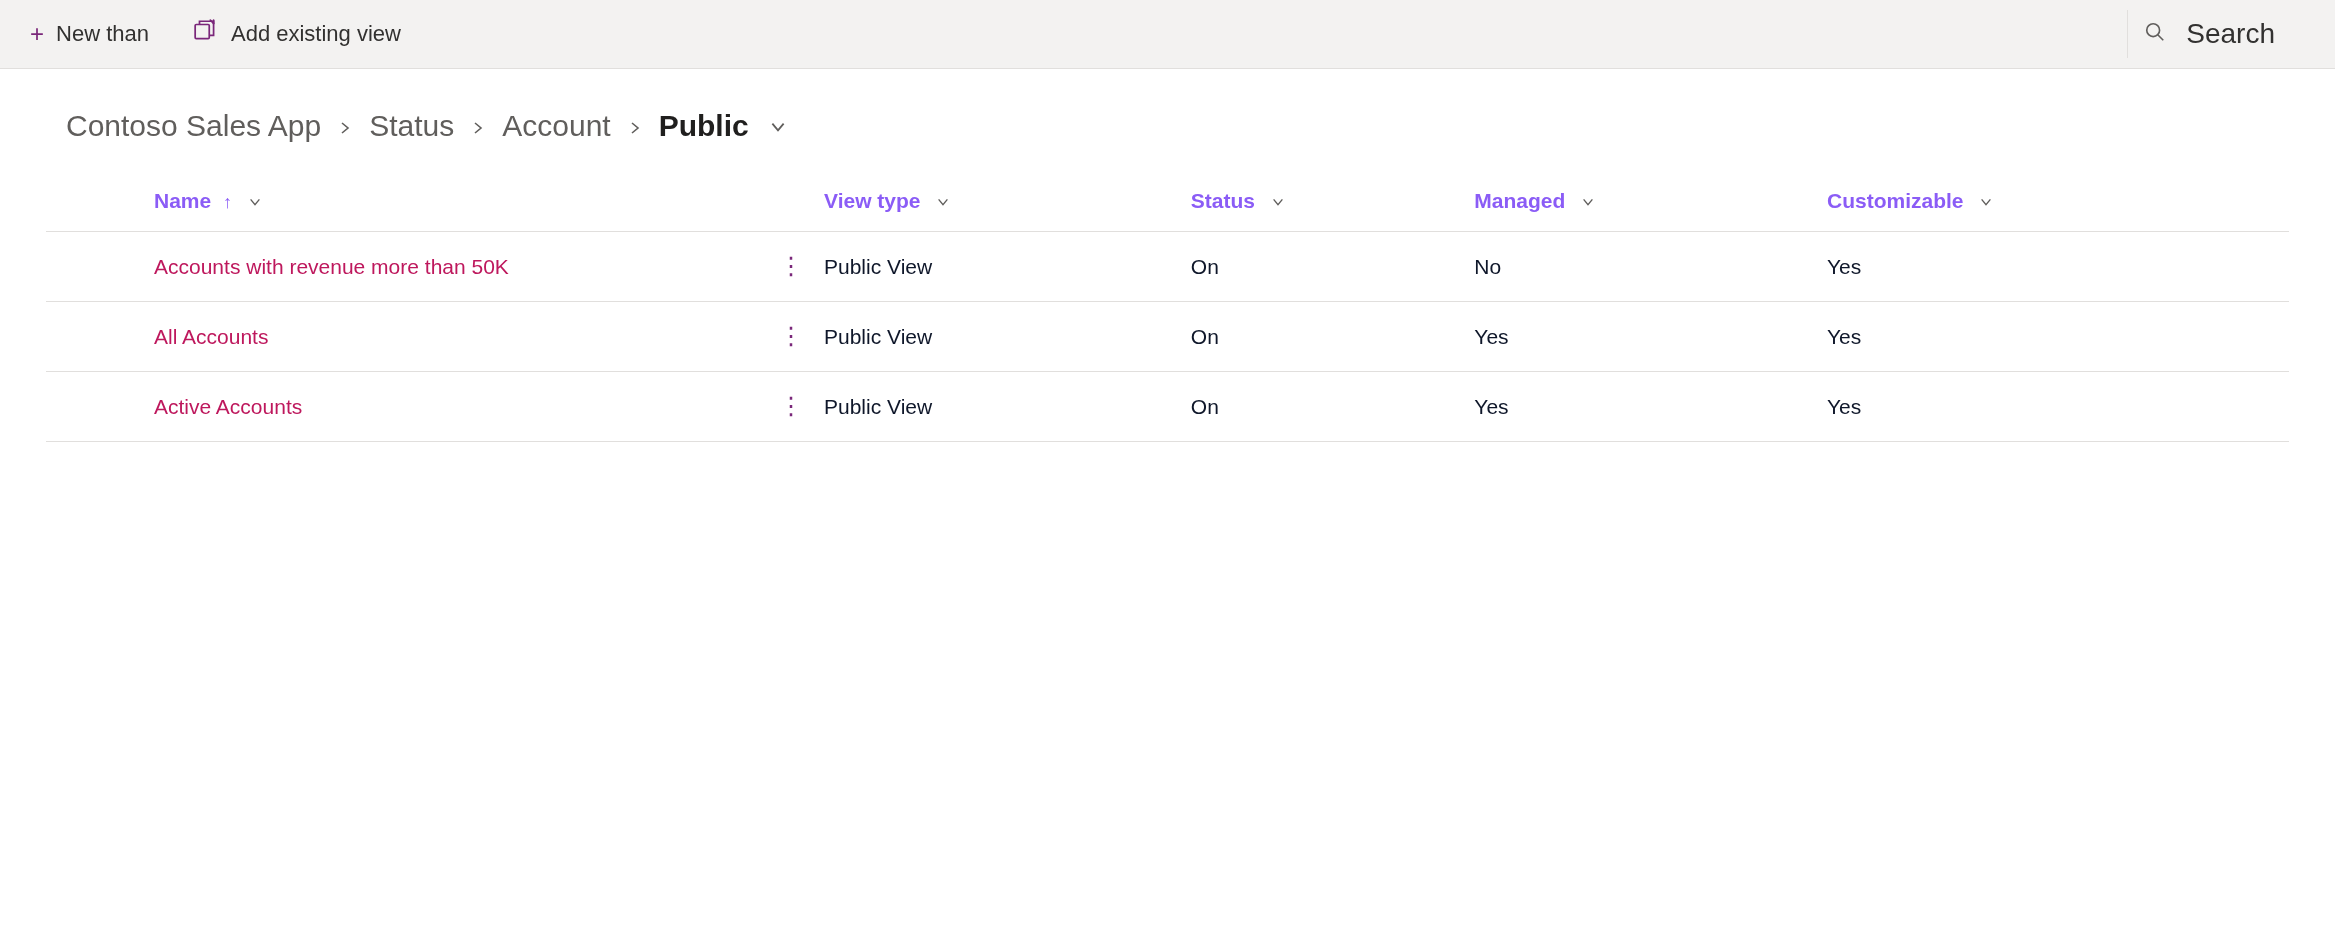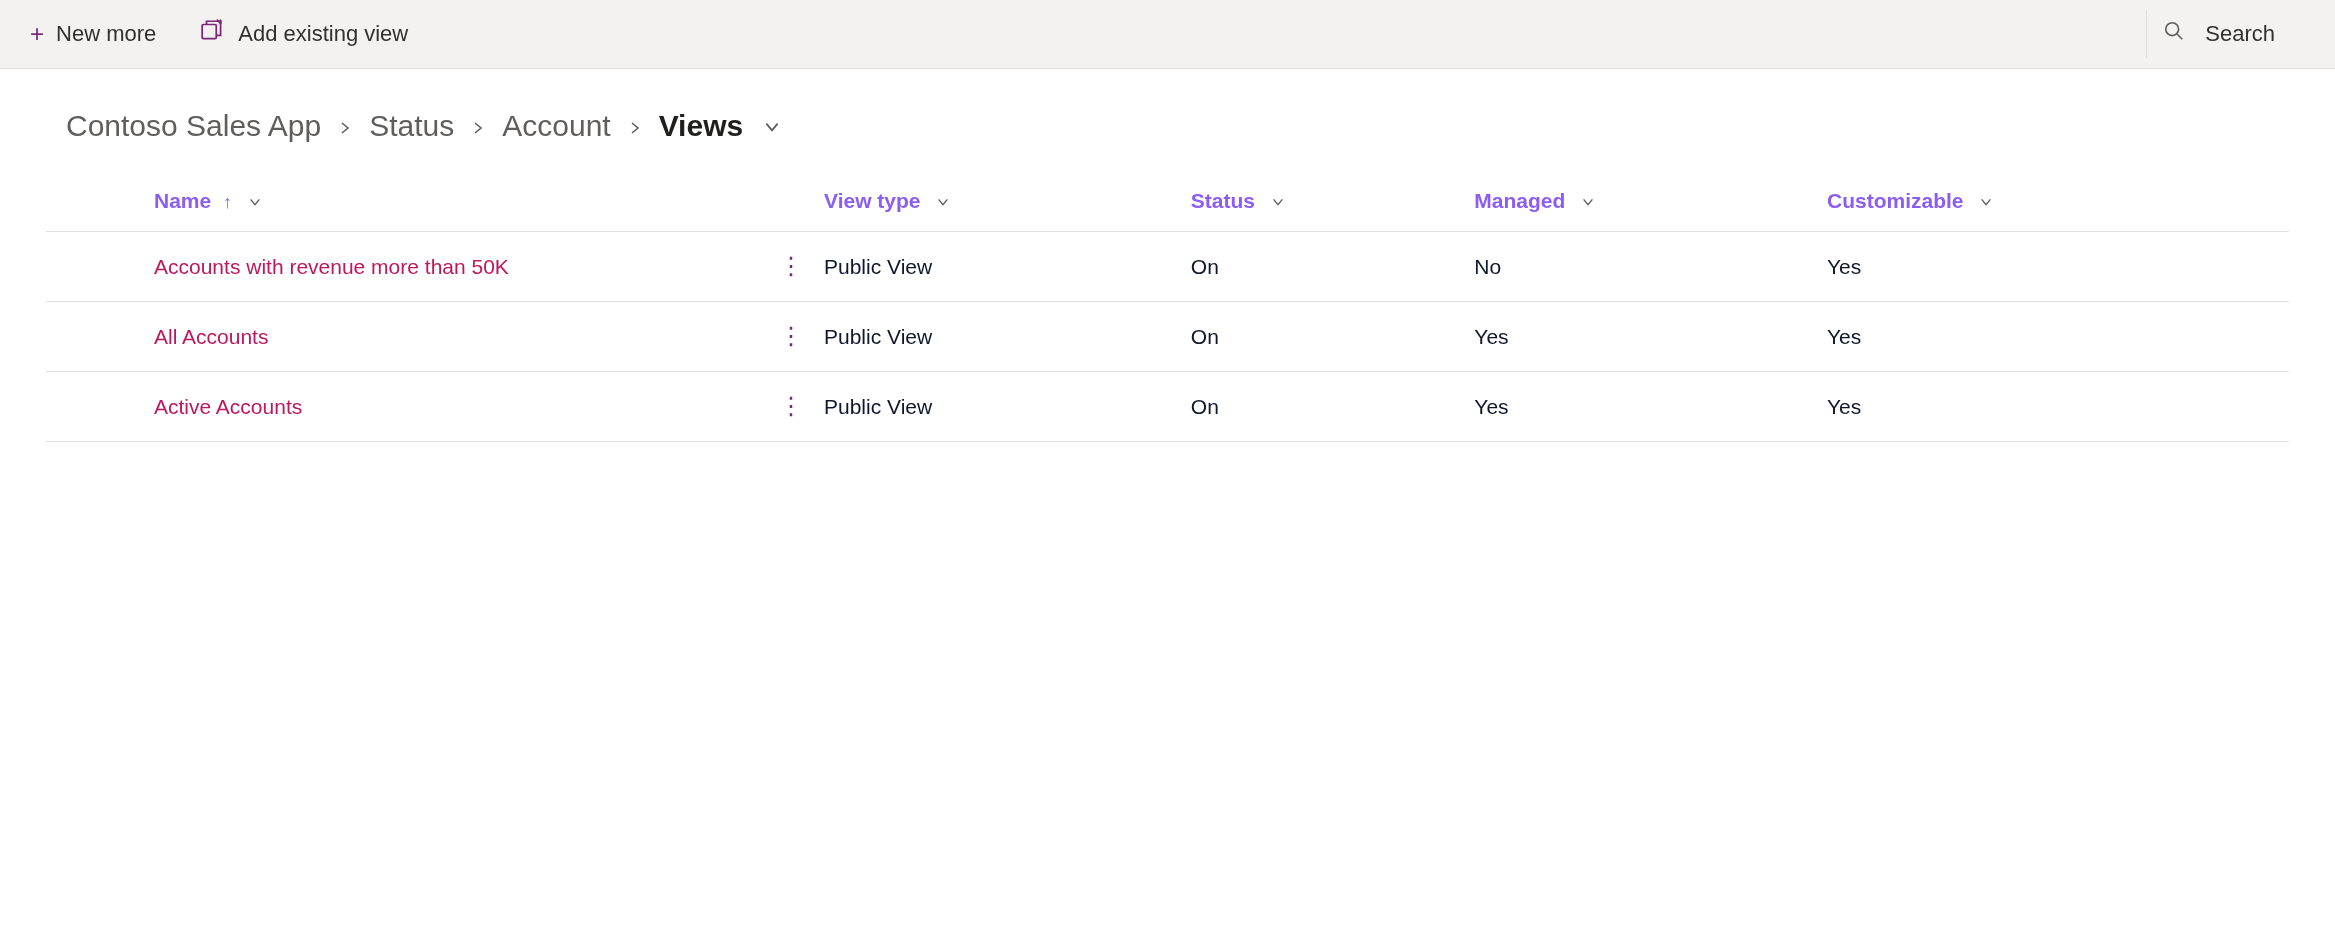--- a/index.html
+++ b/index.html
@@ -128,7 +128,7 @@
   <div class="toolbar-left">
     <button class="toolbar-button">
       <span class="icon-plus">+</span>
-      <span>New more</span>
+      <span>New than</span>
     </button>
     <button class="toolbar-button">
       <span class="icon-add-existing">

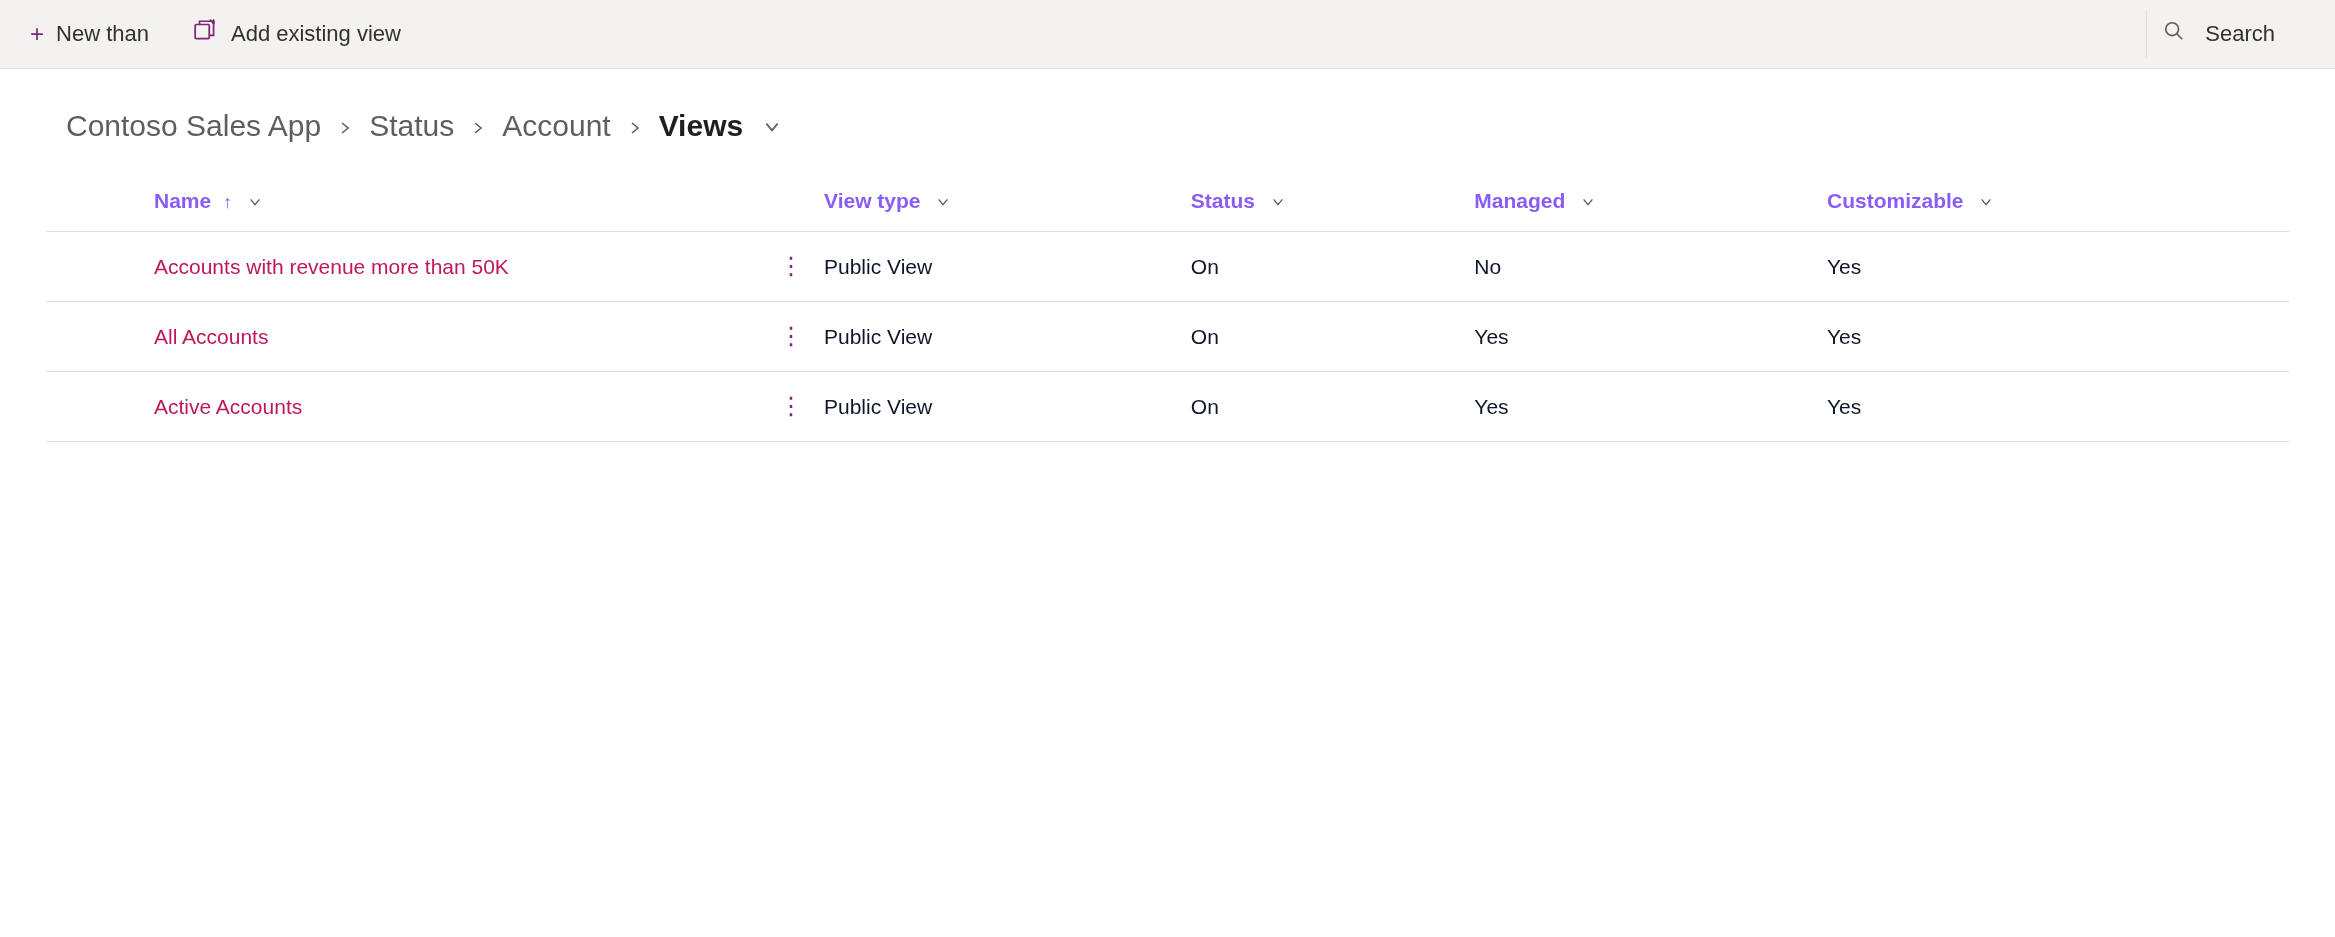--- a/index.html
+++ b/index.html
@@ -50,7 +50,7 @@
       display: flex;
       align-items: center;
       gap: 20px;
-      font-size: 22px;
+      font-size: 28px;
       color: #323130;
       cursor: pointer;
       padding-right: 40px;

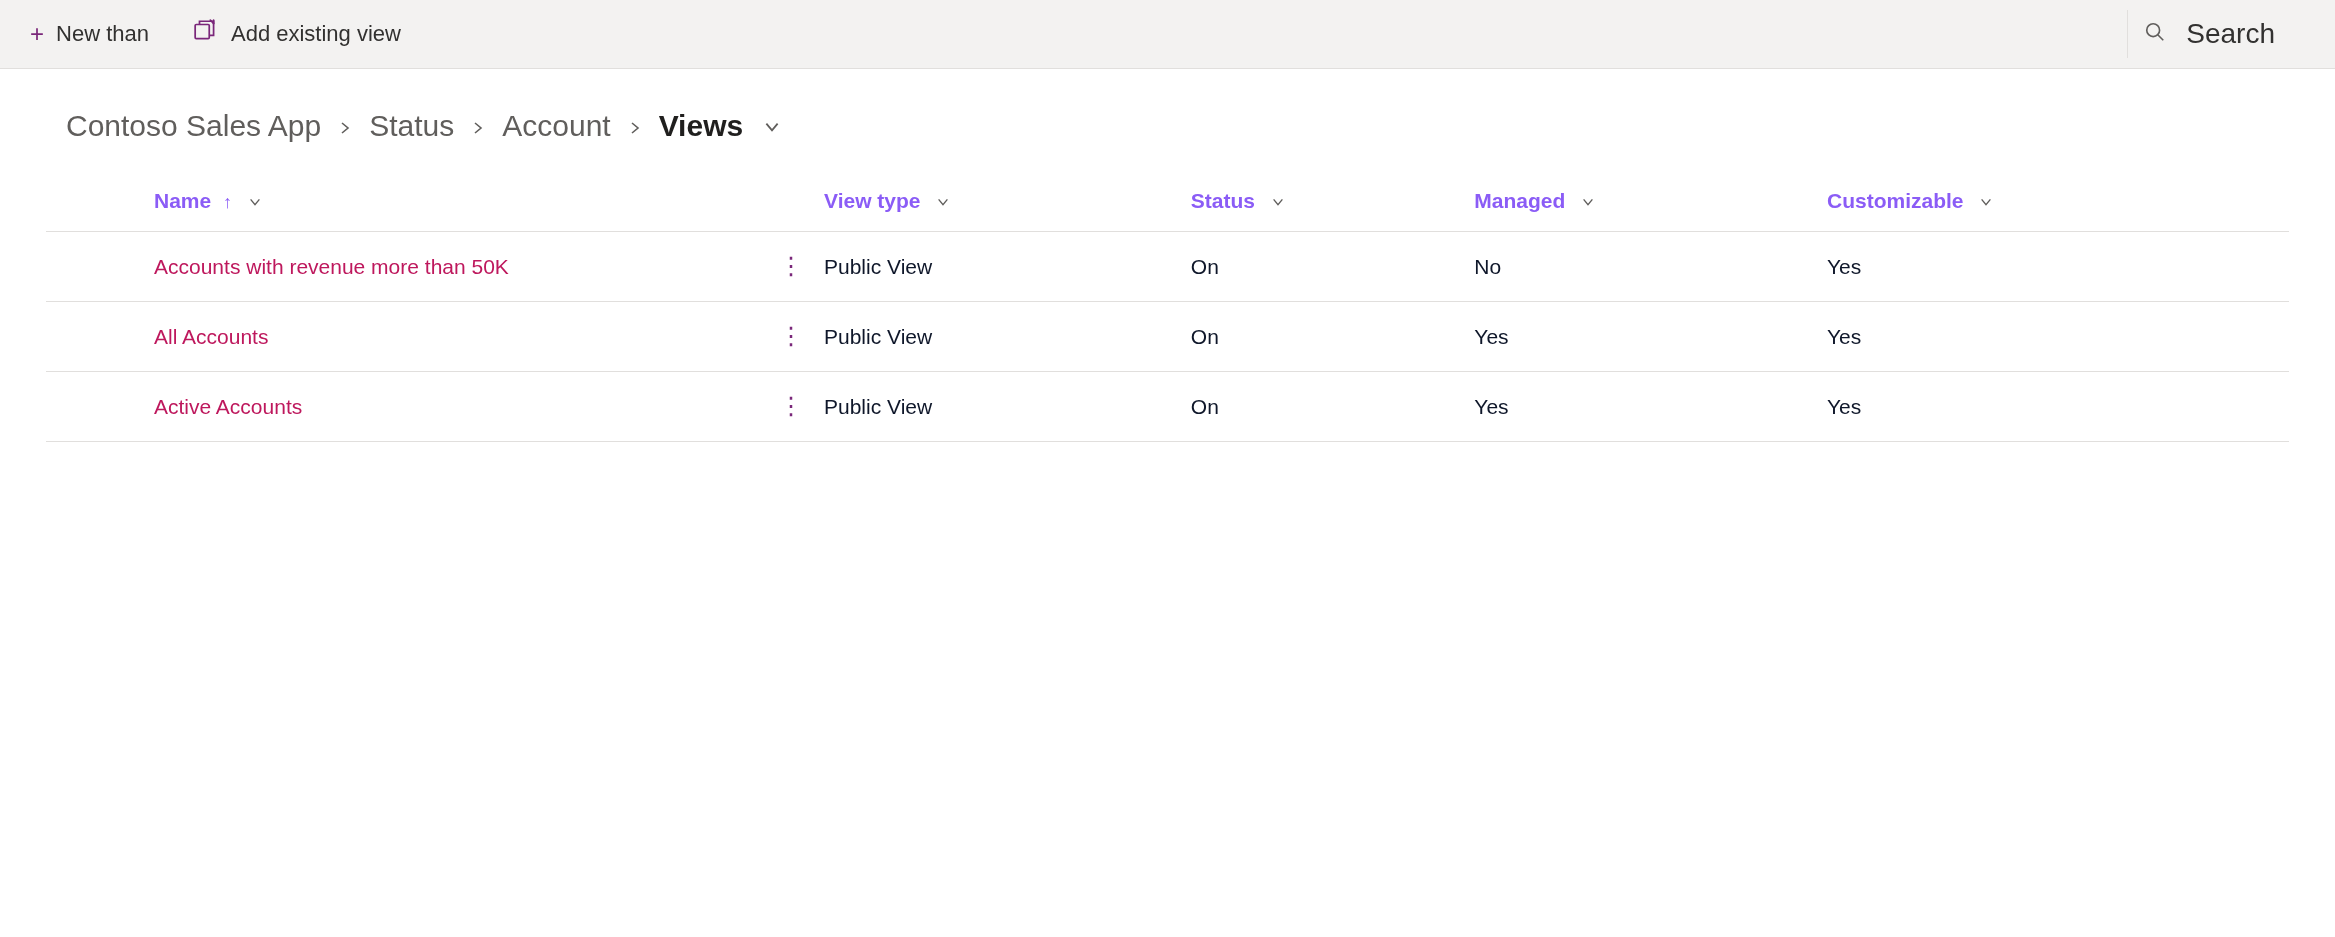--- a/index.html
+++ b/index.html
@@ -174,7 +174,7 @@
         <polyline points="5,3 11,8 5,13"></polyline>
       </svg>
   </span>
-  <span class="breadcrumb-item current">Views</span>
+  <span class="breadcrumb-item current">Public</span>
   <span class="breadcrumb-dropdown">
     <svg viewBox="0 0 16 16" fill="none" stroke="#605e5c" stroke-width="1.6">
         <polyline points="3,5 8,11 13,5"></polyline>

